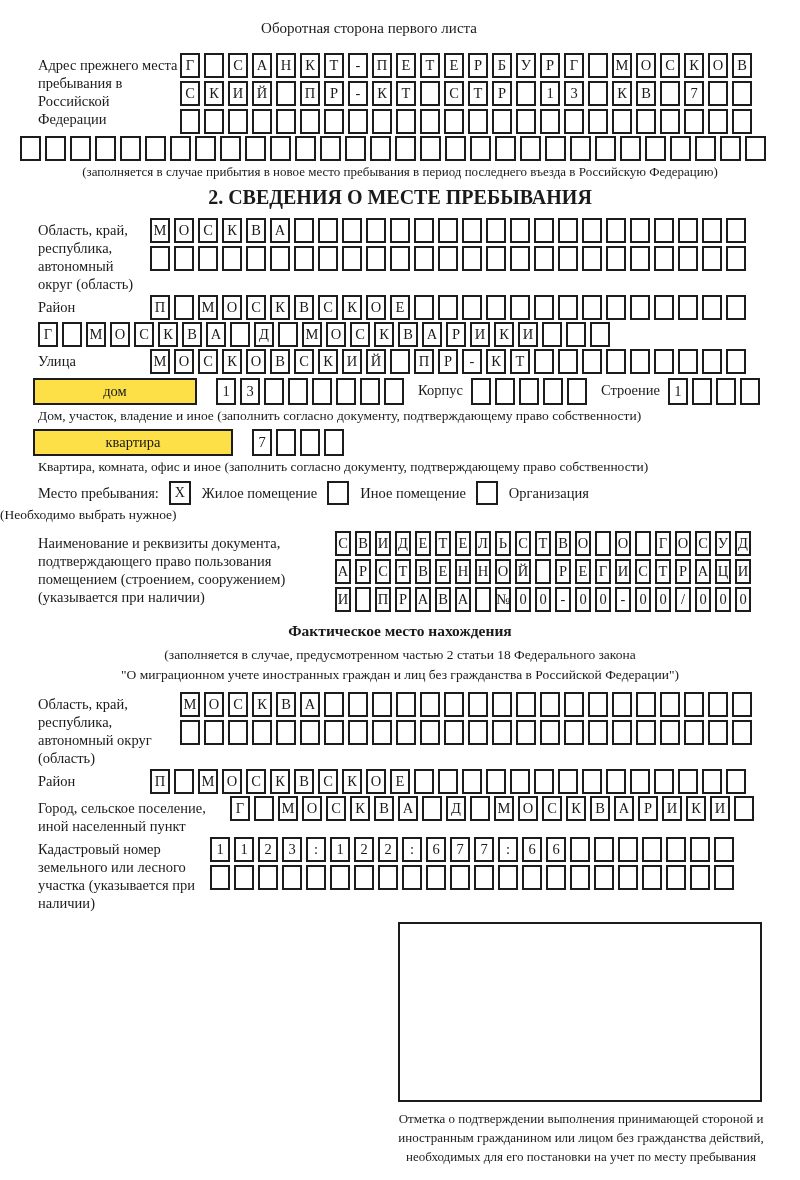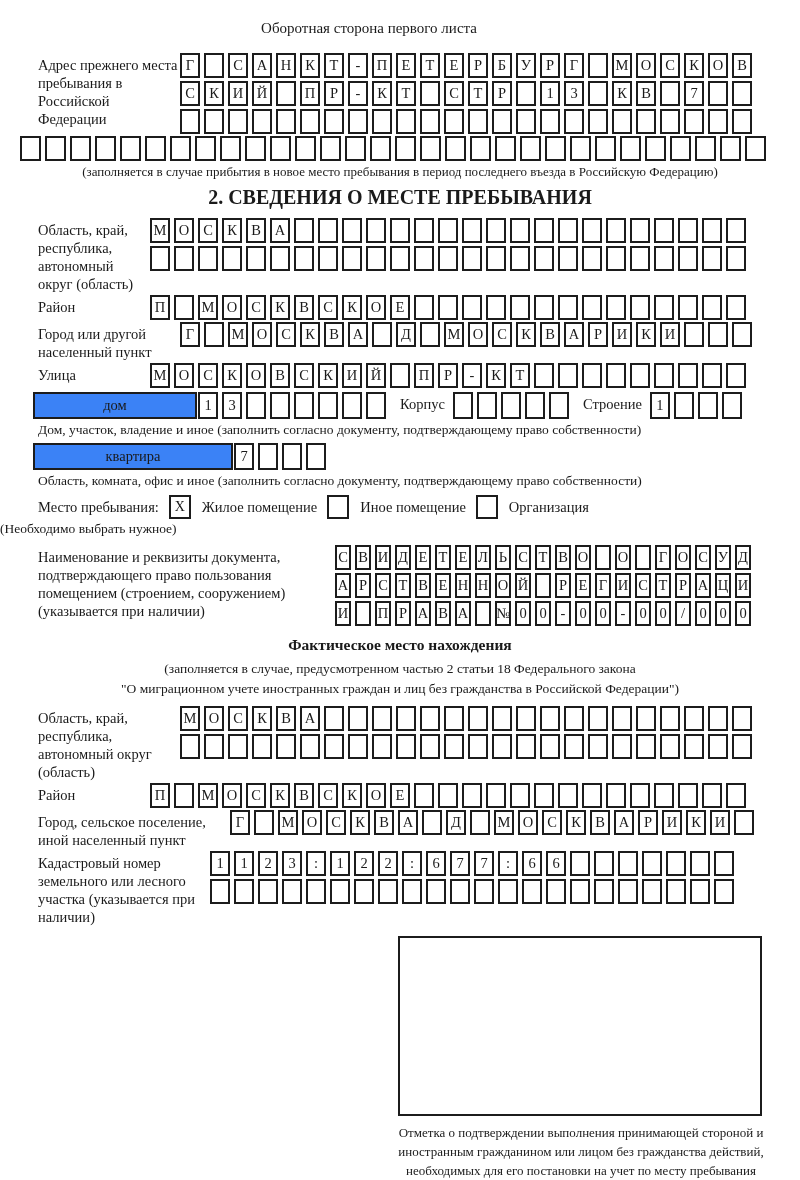--- a/index.html
+++ b/index.html
@@ -279,7 +279,6 @@
   </div>
 
   <div class="frow">
-    <div class="lbl w142">Город или другой населенный пункт</div>
     <div class="cells mb0">
         <div class="cell">Г</div>
         <div class="cell"></div>

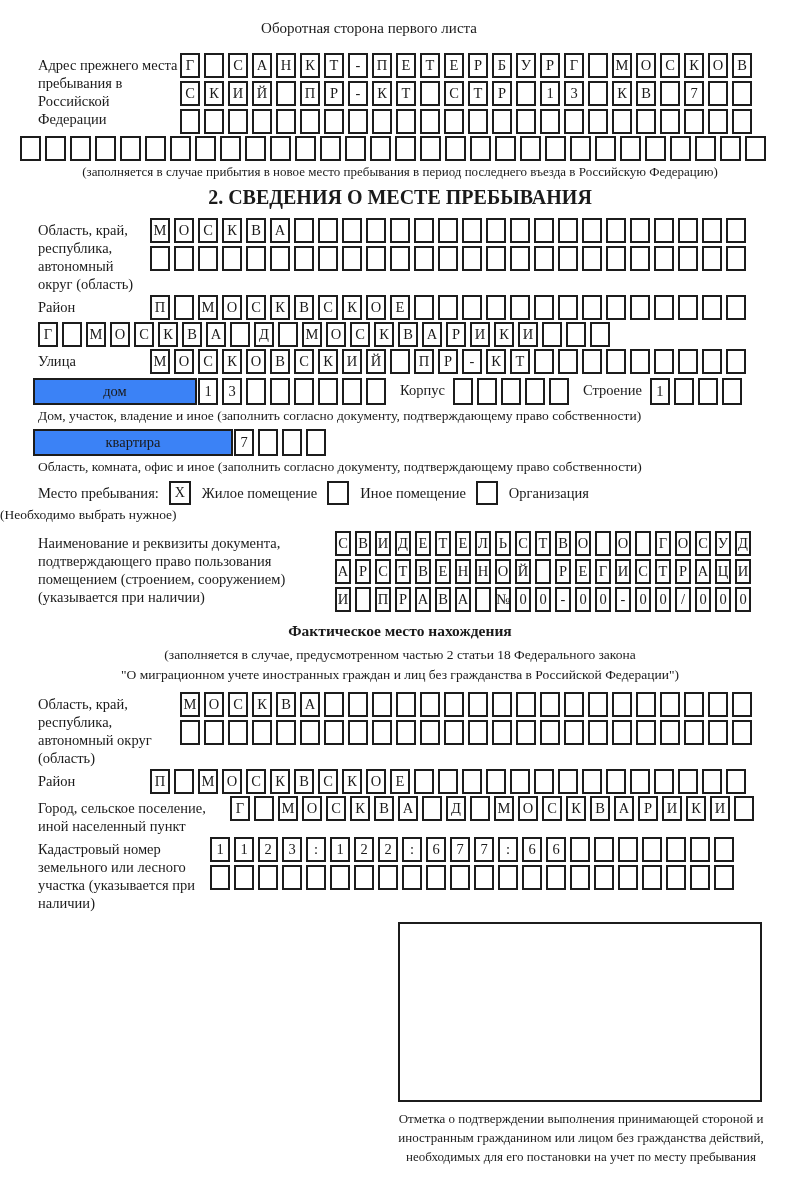--- a/index.html
+++ b/index.html
@@ -37,7 +37,7 @@
   .widebox{
     box-sizing:border-box;flex:none;height:27px;border:2px solid #1c1c1c;
     display:flex;align-items:center;justify-content:center;
-    font-size:14.5px;margin-right:1px;background:#3b82f6;
+    font-size:14.5px;margin-right:19px;background:#fde047;
   }
   .wb164{width:164px;}
   .wb200{width:200px;}

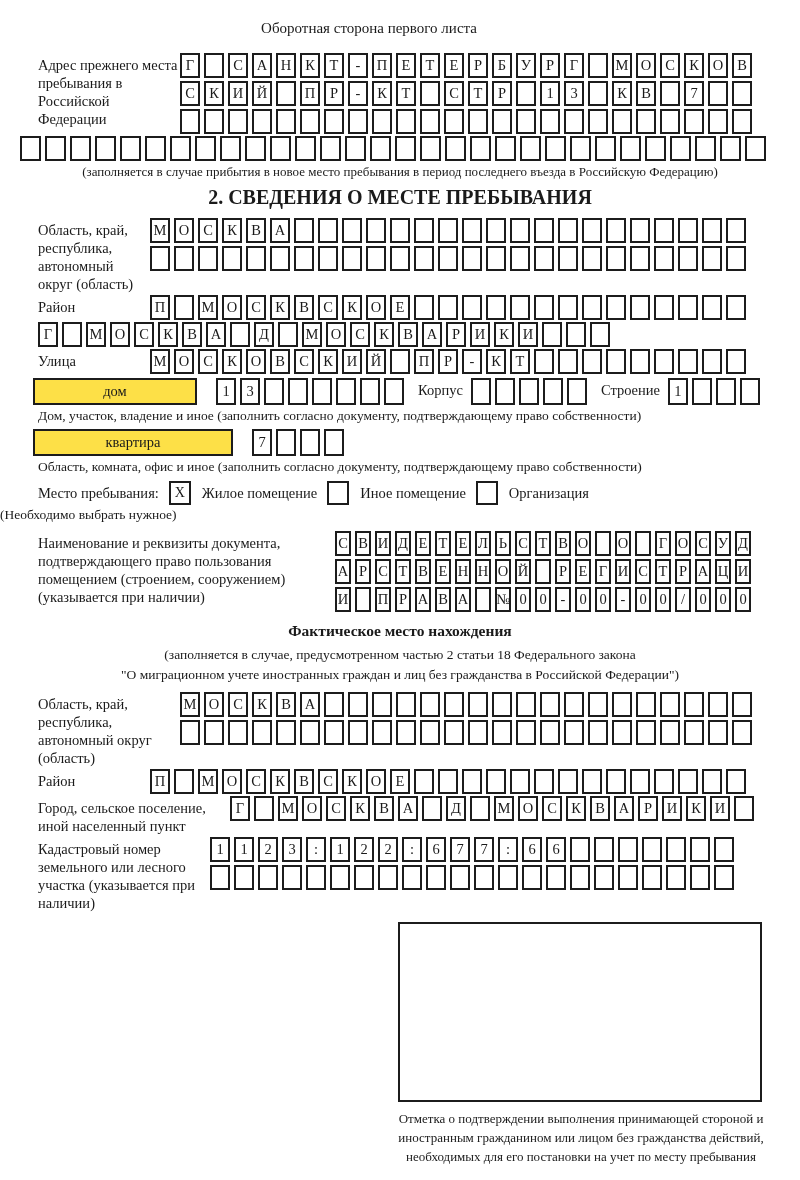--- a/index.html
+++ b/index.html
@@ -377,7 +377,7 @@
         <div class="cell"></div>
       </div>
   </div>
-  <div class="caption">Область, комната, офис и иное (заполнить согласно документу, подтверждающему право собственности)</div>
+  <div class="caption">Квартира, комната, офис и иное (заполнить согласно документу, подтверждающему право собственности)</div>
 
   <div class="checkrow">
     <span>Место пребывания:</span>

